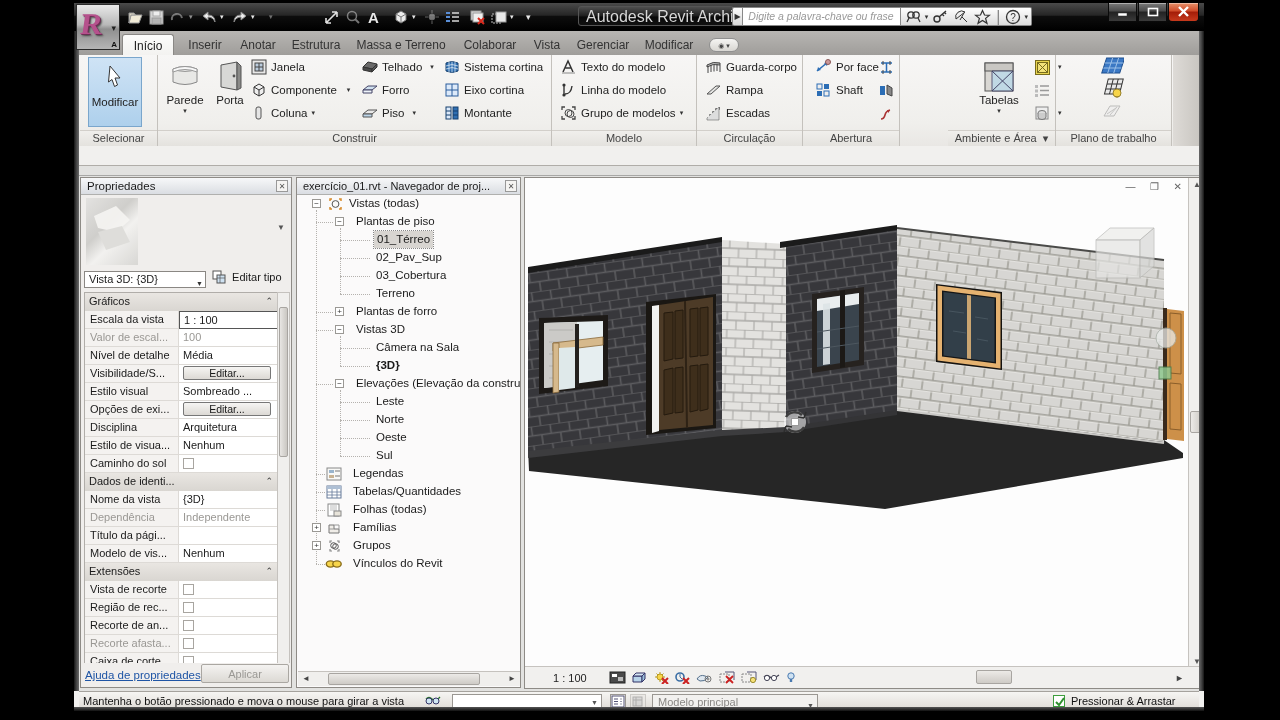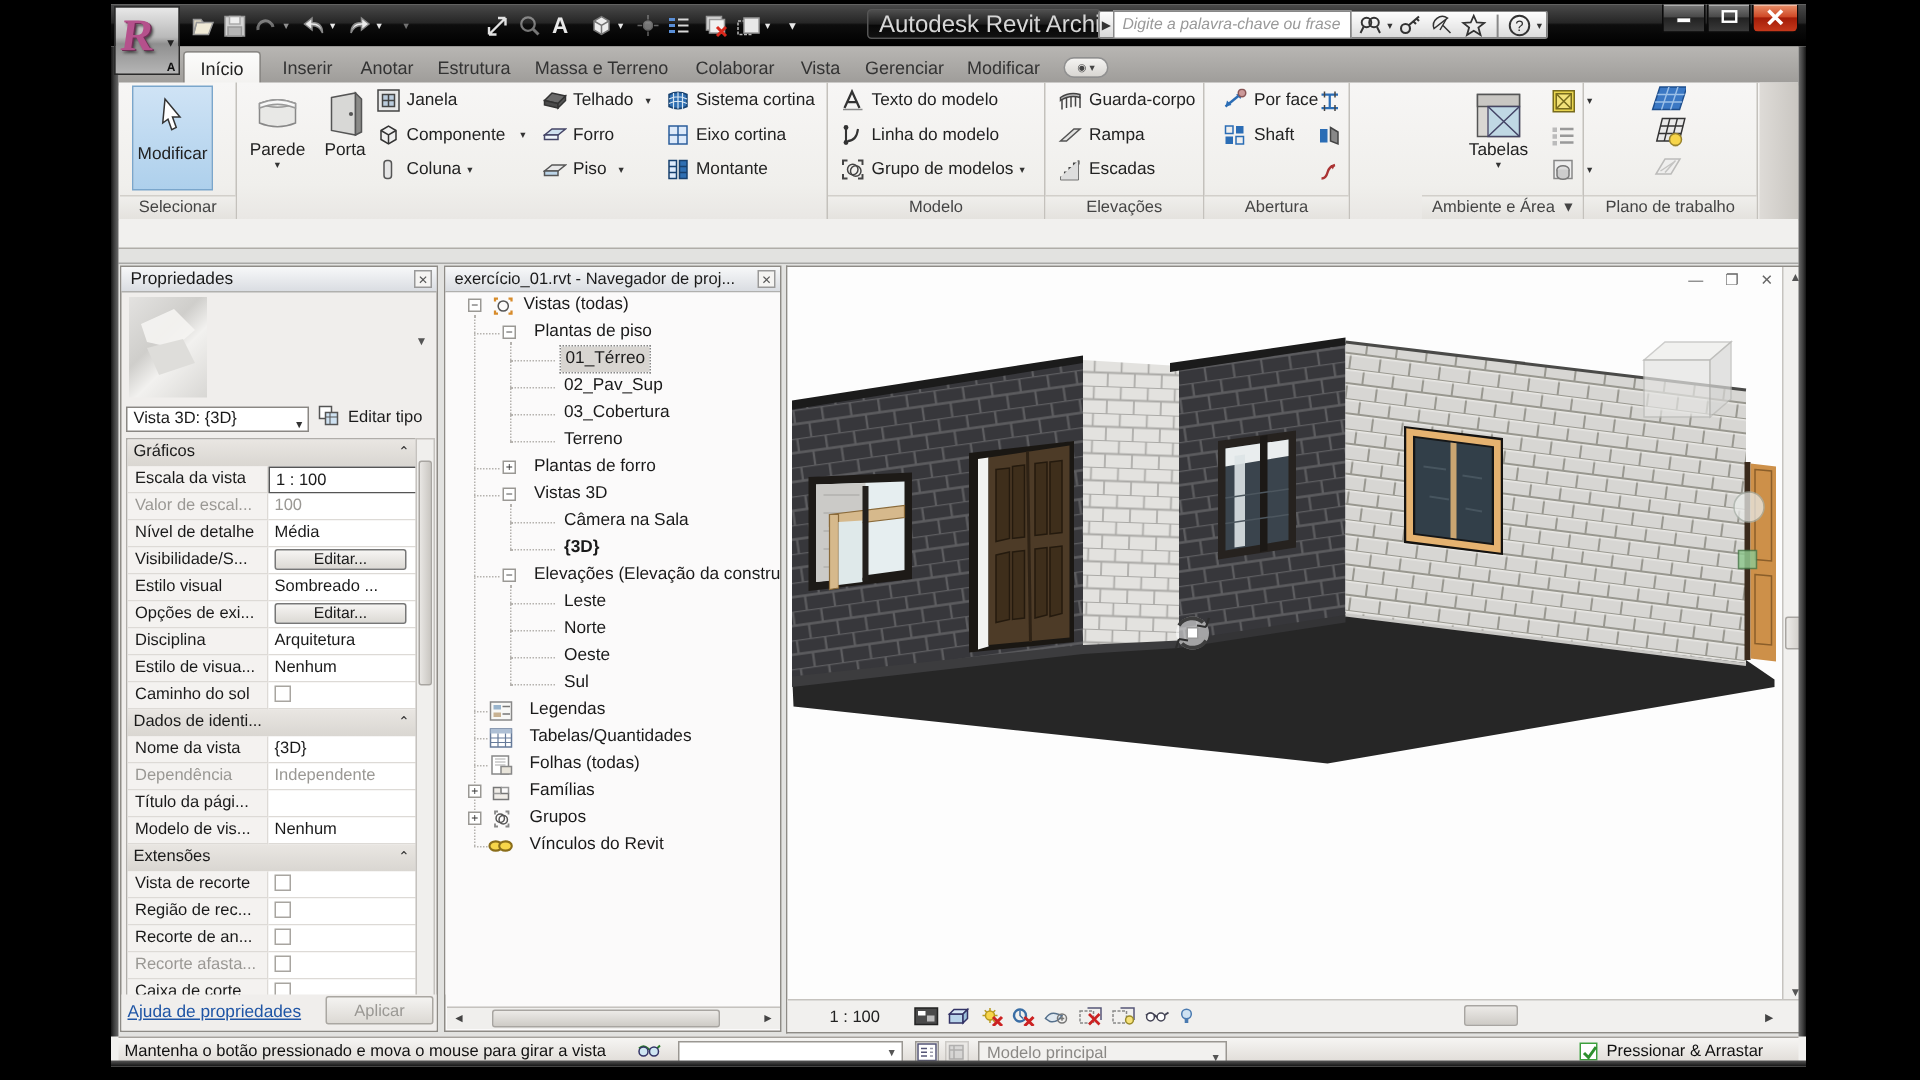--- a/index.html
+++ b/index.html
@@ -391,6 +391,7 @@
             <rect x="9" y="2" width="5" height="12" fill="#2f6fb2" stroke="#17406e"></rect>
             <path d="M2 6 h5 M9 6 h5 M2 10 h5 M9 10 h5" stroke="#17406e"></path>
           </svg>Montante</div>
+      <div class="plabel">Construir</div>
     </div>
     <div class="rpanel" style="left:473px;width:145px;">
       <div class="srow" style="left:8px;top:1px;"><svg width="17" height="16" viewBox="0 0 17 16">

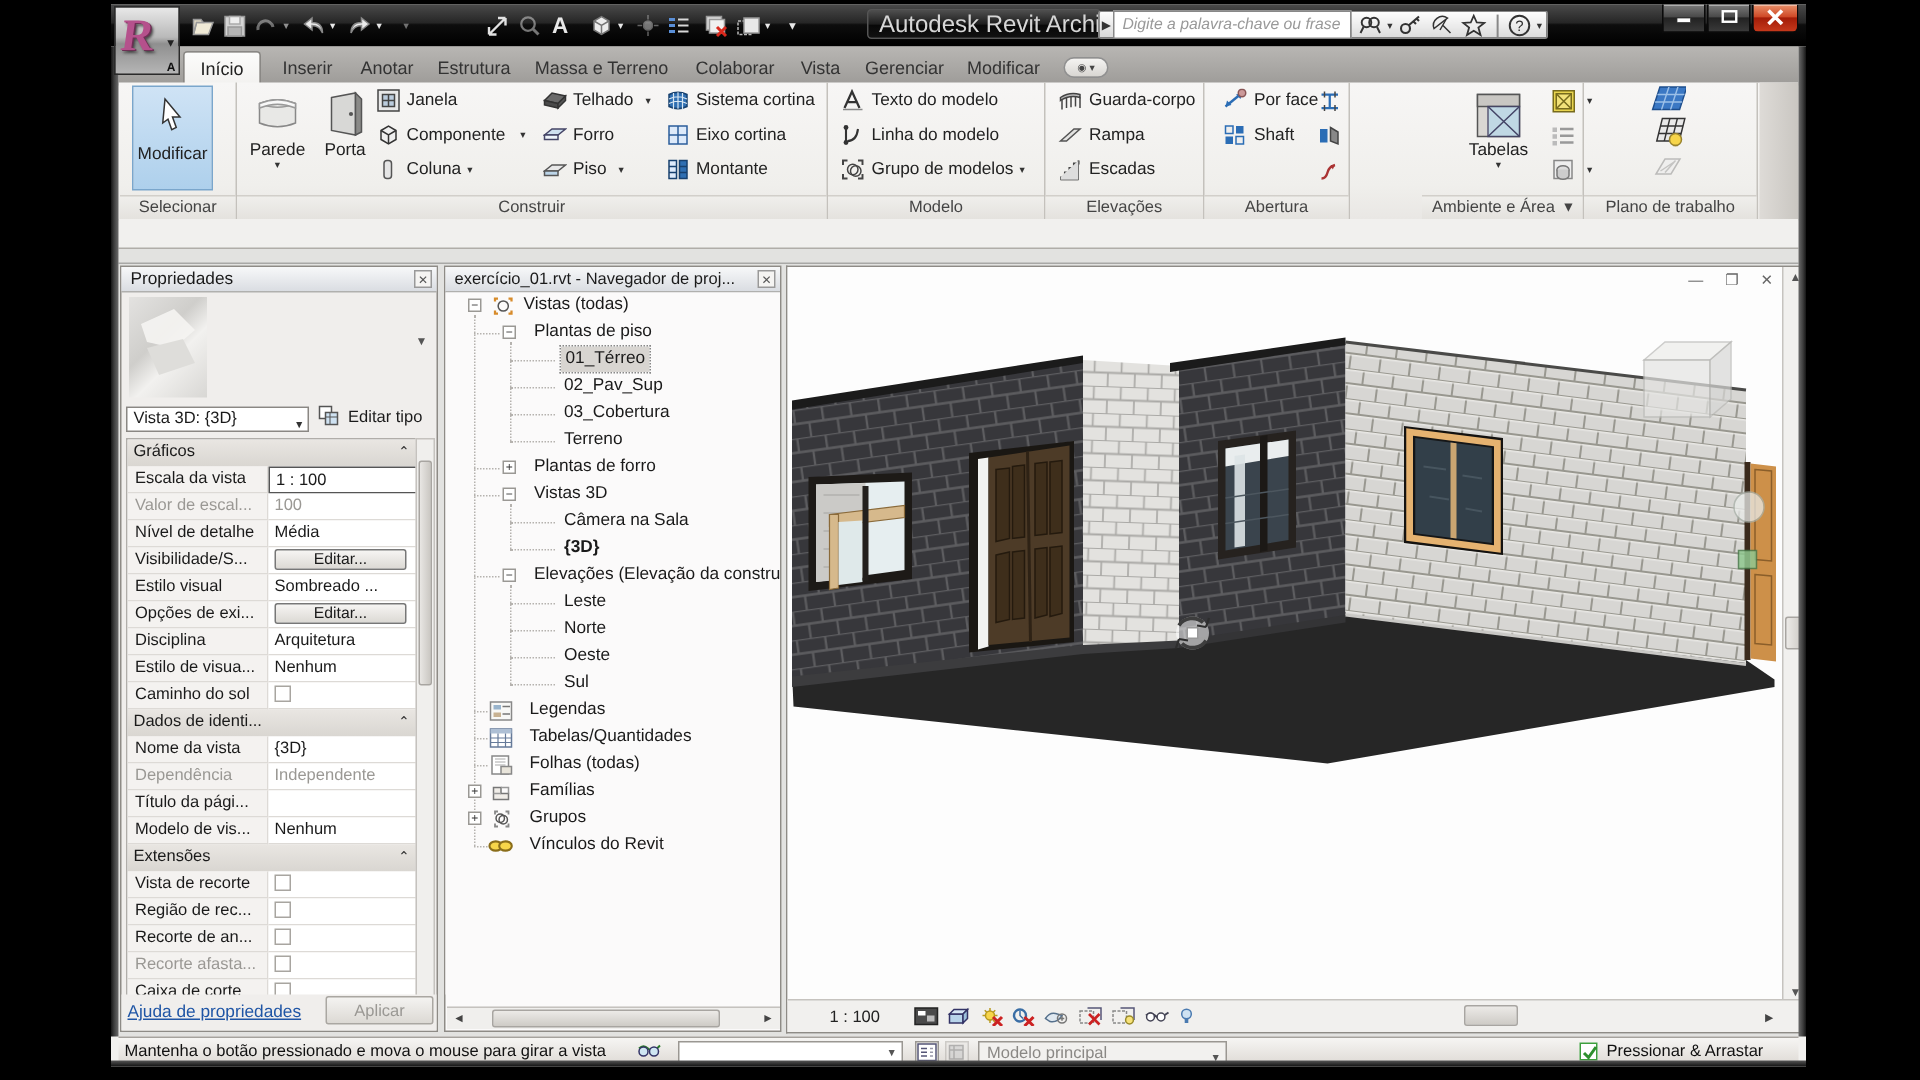--- a/index.html
+++ b/index.html
@@ -422,7 +422,7 @@
             <path d="M2 13 L5 13 L5 10 L8 10 L8 7 L11 7 L11 4 L14 4 L14 2" fill="none" stroke="#444" stroke-width="1.4"></path>
             <path d="M2 13 L2 15 L14 15 L14 2" fill="#ddd" stroke="#666" stroke-width=".6"></path>
           </svg>Escadas</div>
-      <div class="plabel">Elevações</div>
+      <div class="plabel">Circulação</div>
     </div>
     <div class="rpanel" style="left:724px;width:97px;">
       <div class="srow" style="left:12px;top:1px;"><svg width="17" height="16" viewBox="0 0 17 16">

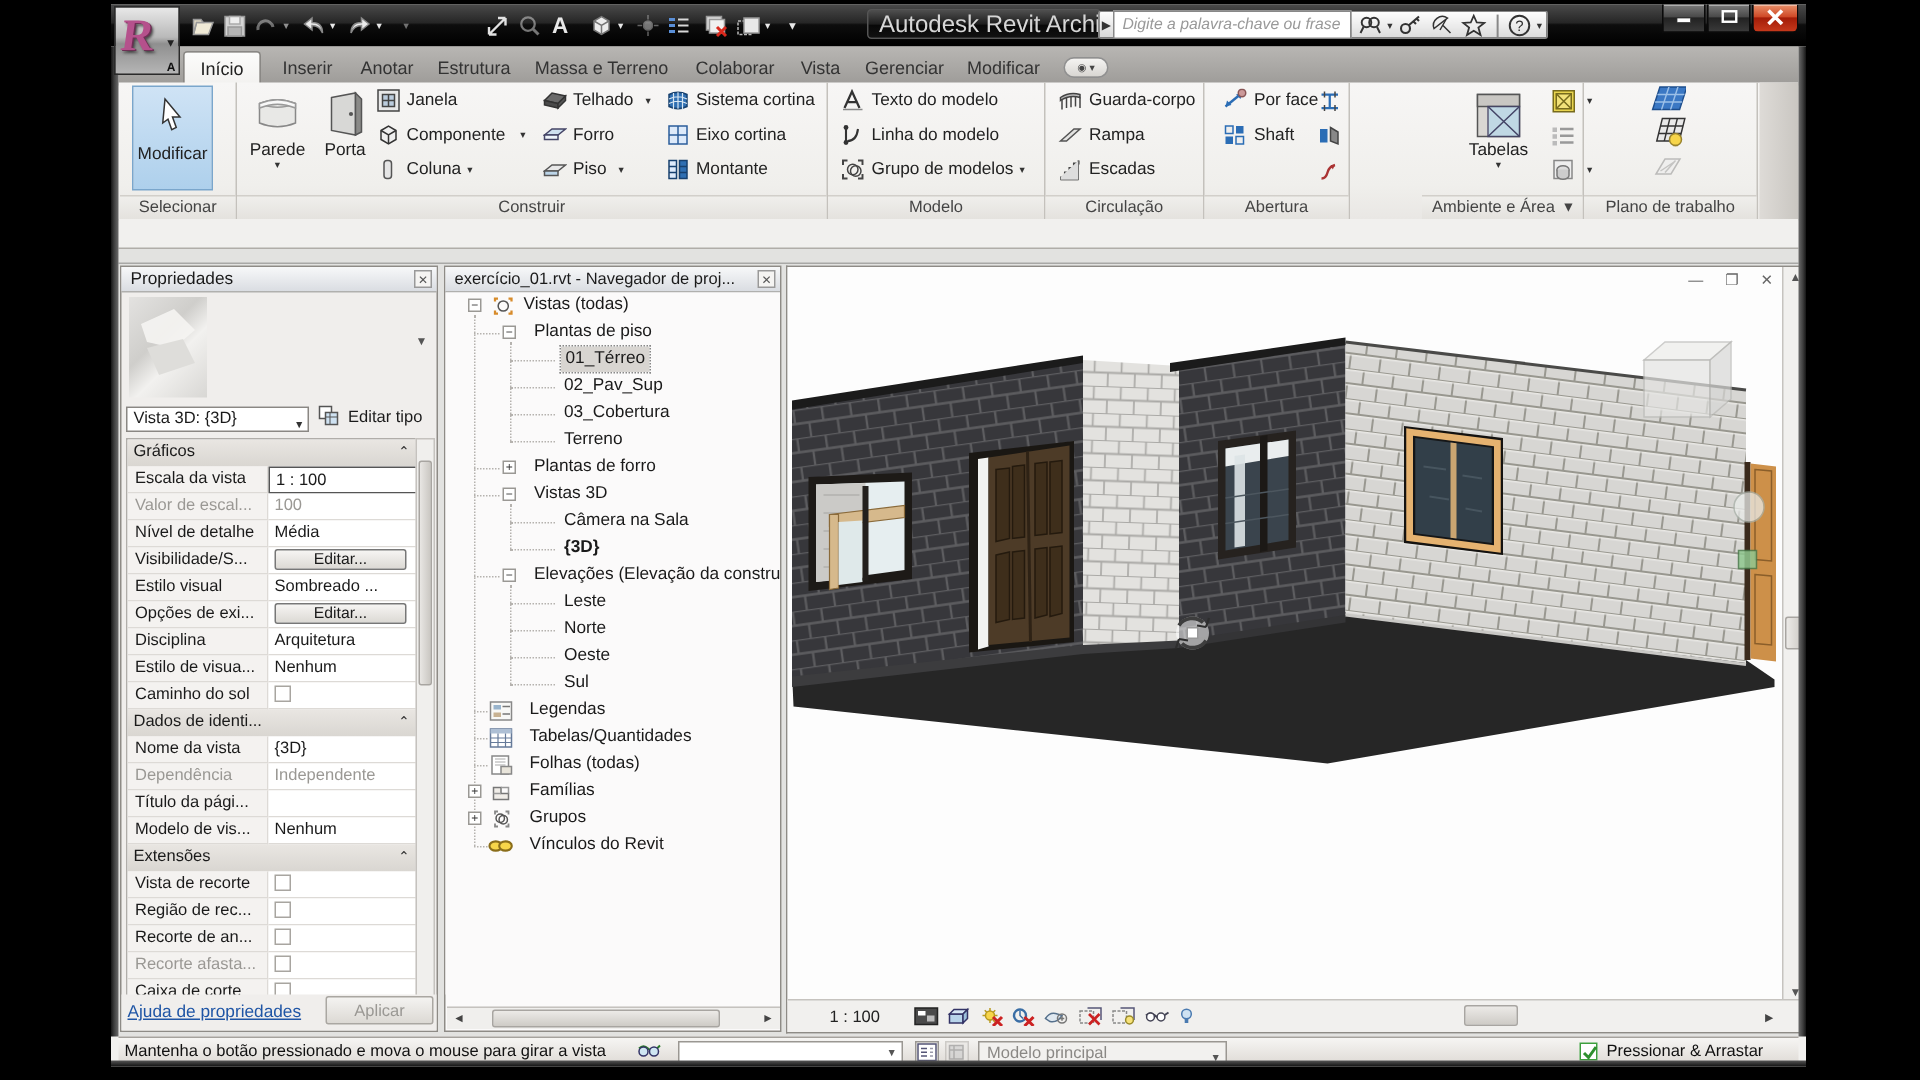--- a/index.html
+++ b/index.html
@@ -133,7 +133,7 @@
     background:#f0eeec;}
   #propsFoot a { color:#1f55a5; text-decoration:underline; position:absolute;
     left:4px; top:6px; font-size:11.5px;}
-  #aplicar { position:absolute; right:2px; top:1px; width:72px; height:19px;
+  #aplicar { position:absolute; right:2px; top:1px; width:88px; height:19px;
     background:linear-gradient(#f4f3f1,#dcd9d4); border:1px solid #aaa7a2;
     border-radius:2px; color:#9a9894; text-align:center; line-height:18px;}
   #pscroll { position:absolute; right:1px; top:114px; width:13px; height:373px;

